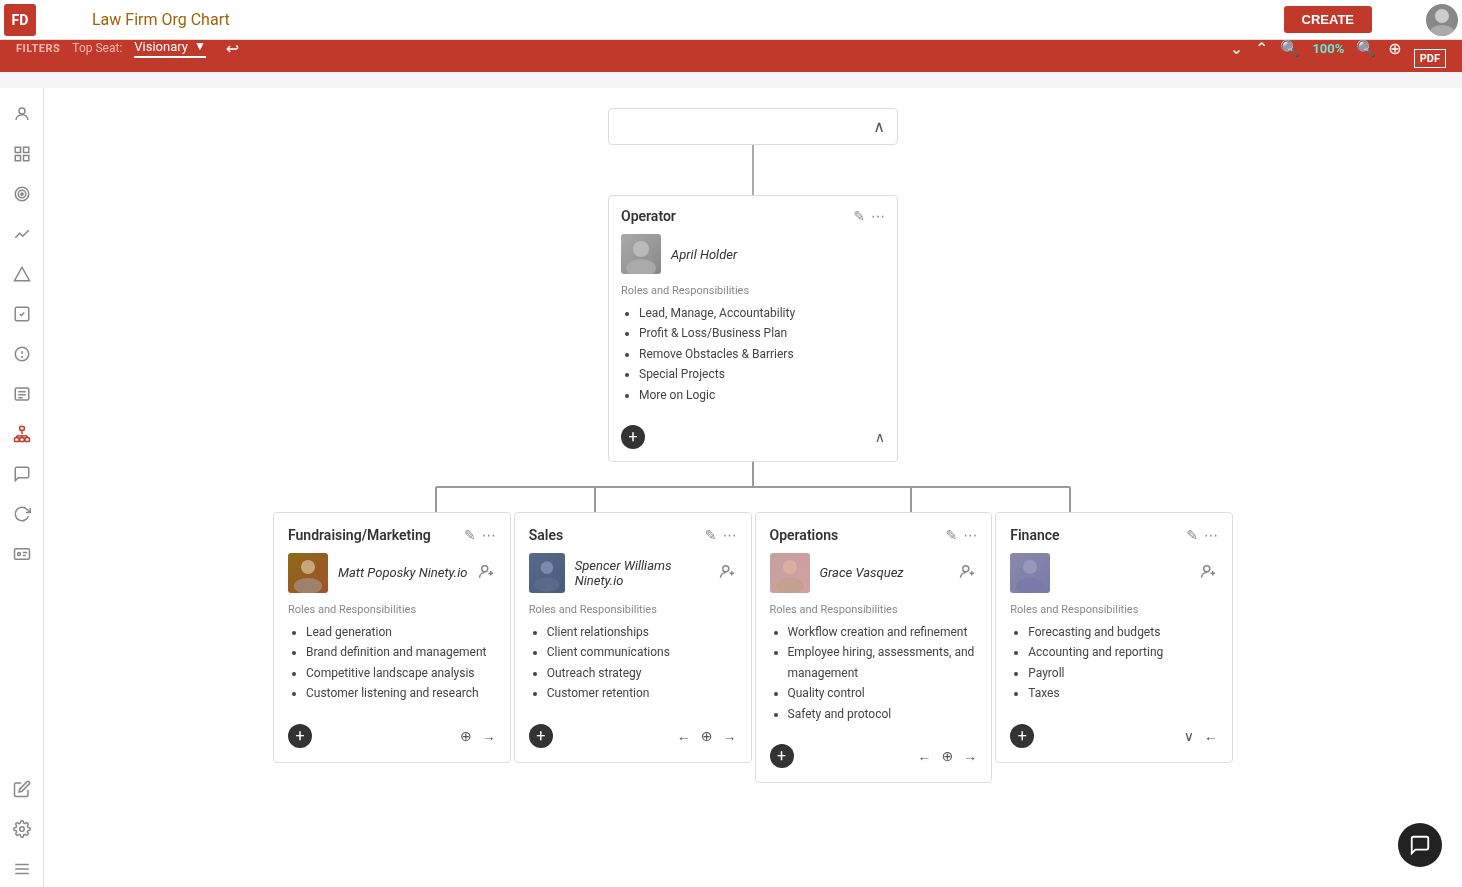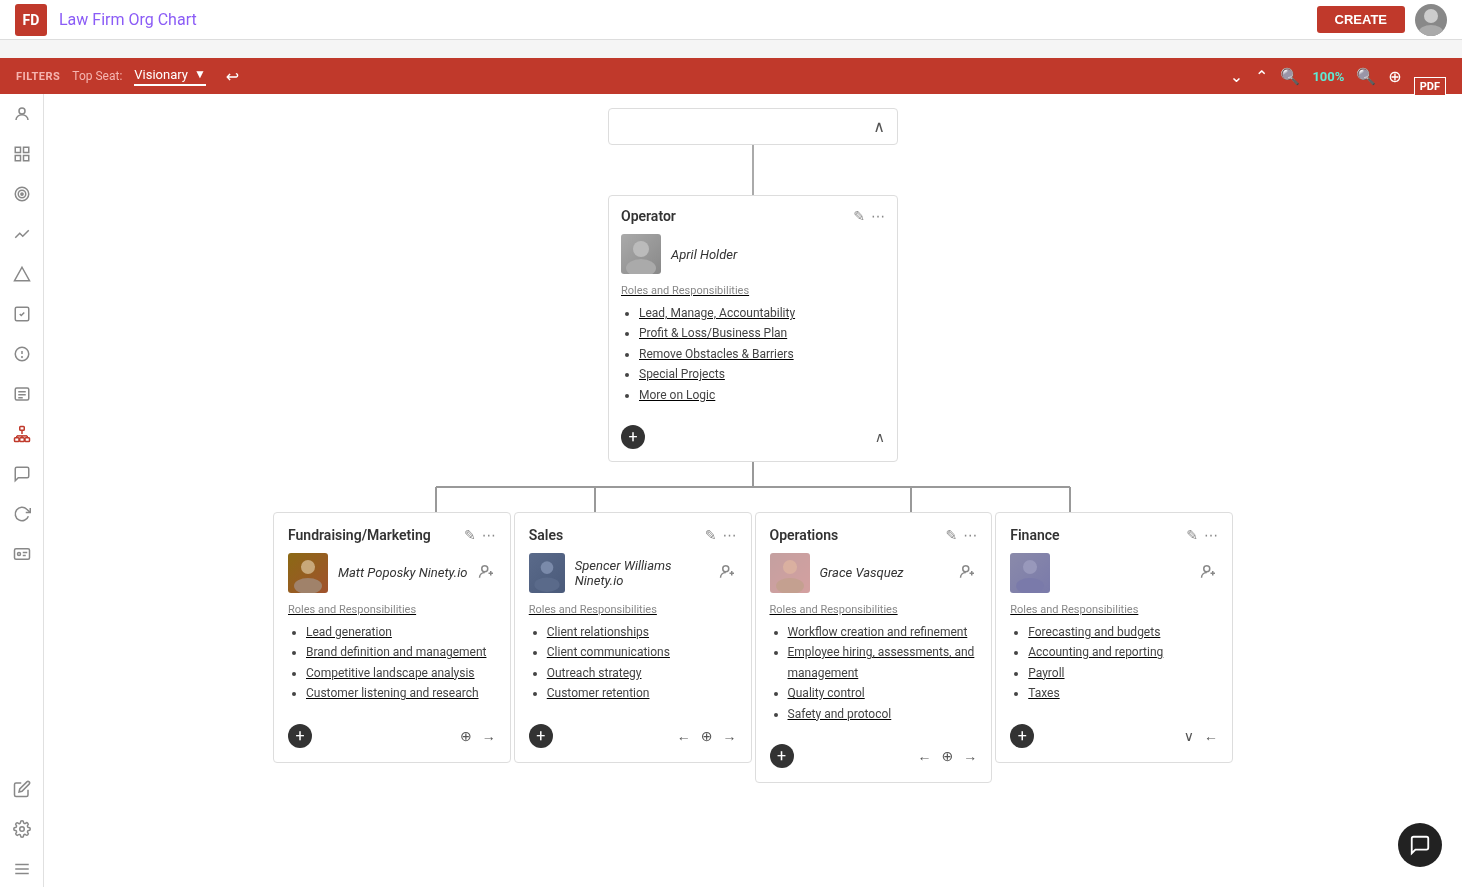--- a/index.html
+++ b/index.html
@@ -12,10 +12,11 @@
       height: 40px;
       background: #fff;
       border-bottom: 1px solid #ddd;
-      padding: 0 15px;
+      padding: 0 4px;
       position: fixed;
       top: 0; left: 0; right: 0;
       z-index: 100;
+      gap: 44px;
     }
     .top-bar-logo {
       width: 32px; height: 32px;

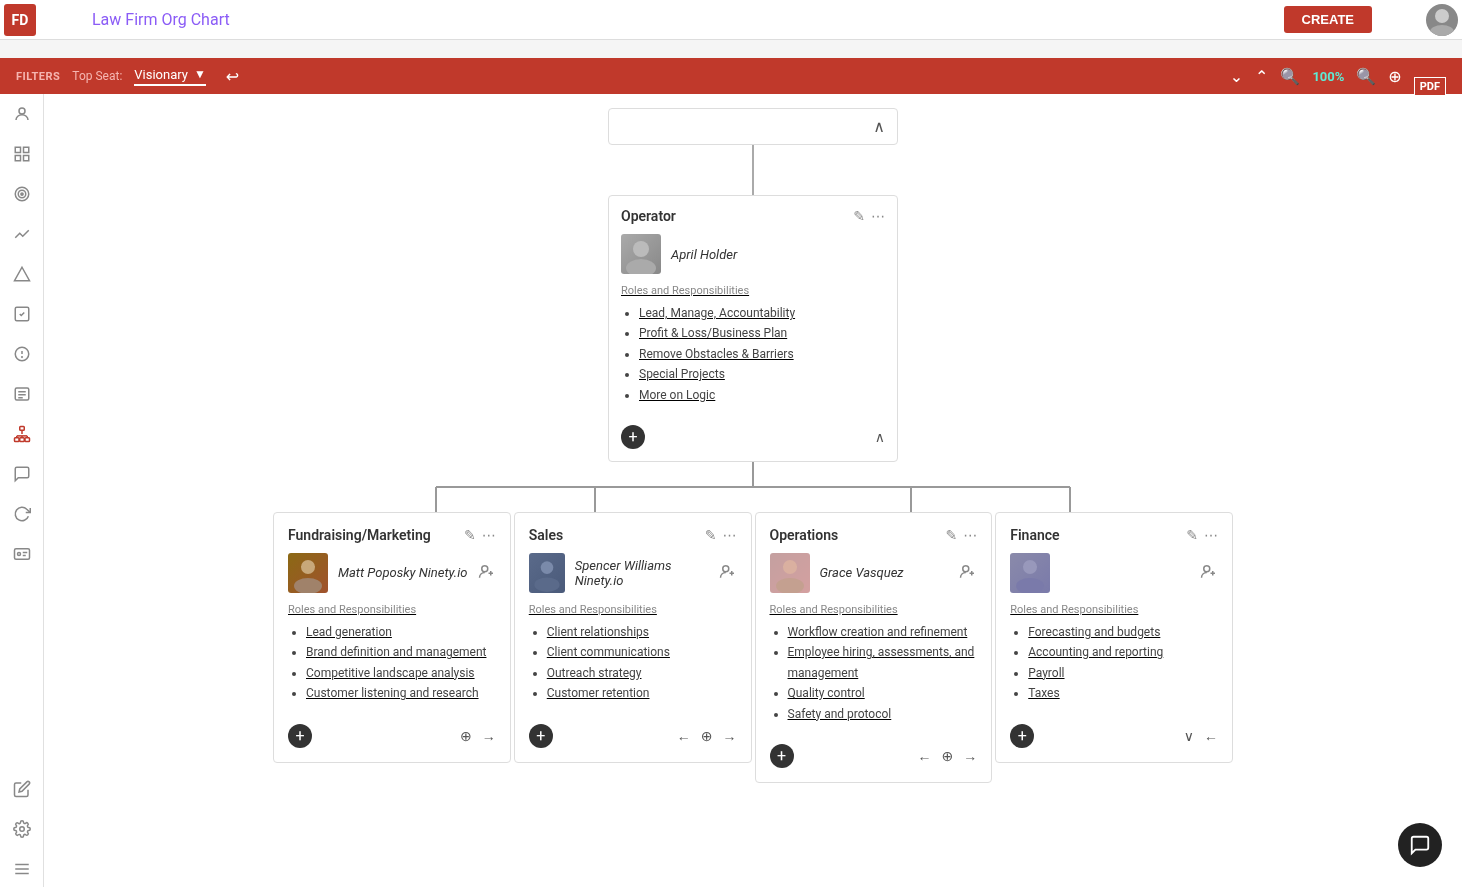--- a/index.html
+++ b/index.html
@@ -30,7 +30,7 @@
     }
     .top-bar-title {
       font-size: 16px;
-      color: #8b5cf6;
+      color: #a16207;
       flex: 1;
     }
     .create-btn {

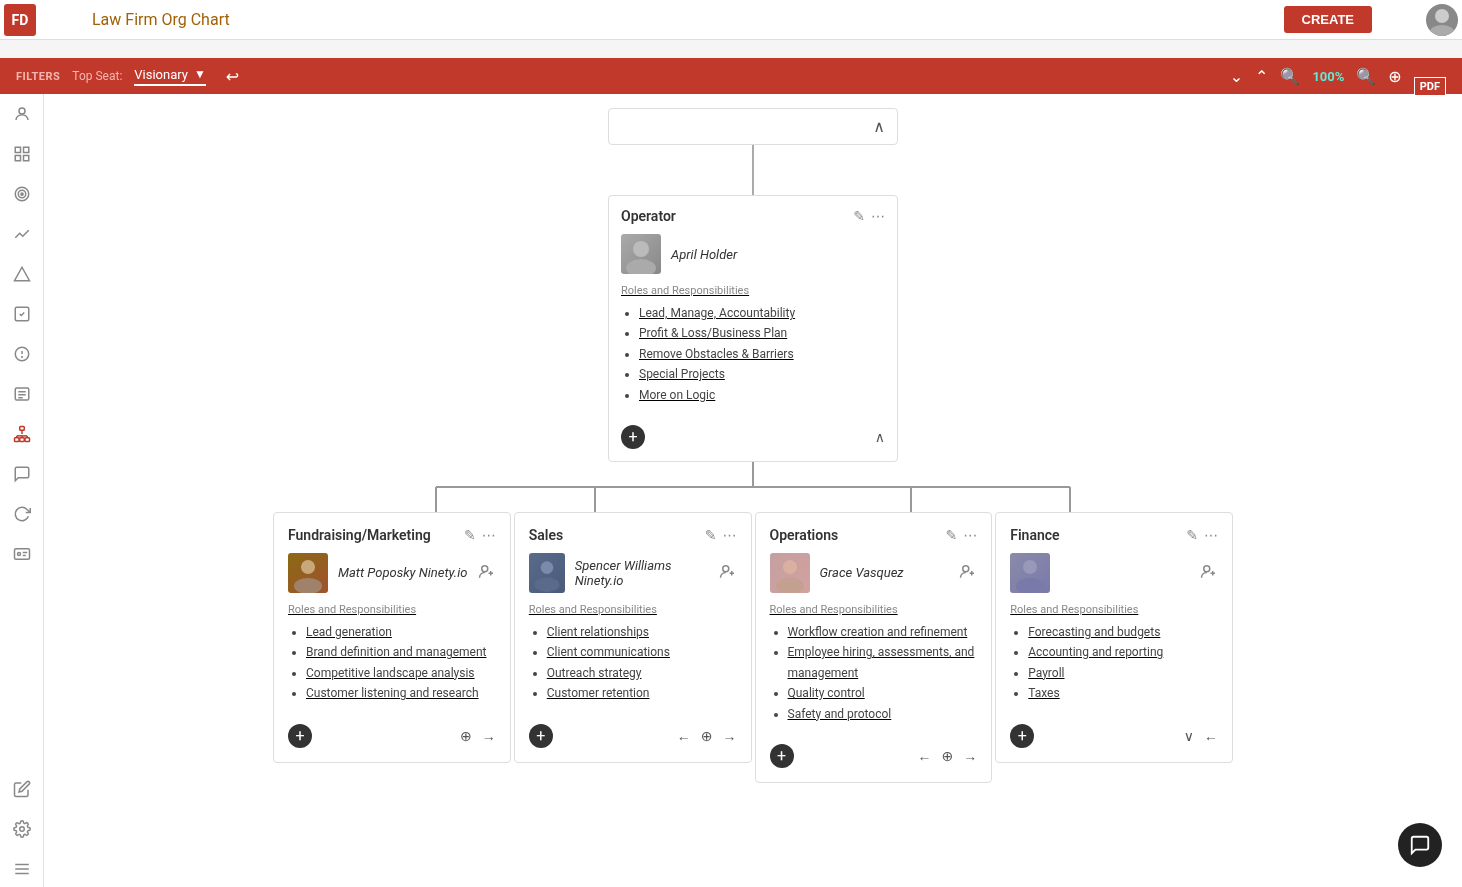--- a/index.html
+++ b/index.html
@@ -58,11 +58,11 @@
     .filter-bar {
       display: flex;
       align-items: center;
-      height: 36px;
+      height: 48px;
       background: #c0392b;
       padding: 0 16px;
       position: fixed;
-      top: 58px; left: 0; right: 0;
+      top: 24px; left: 0; right: 0;
       z-index: 99;
       gap: 12px;
     }

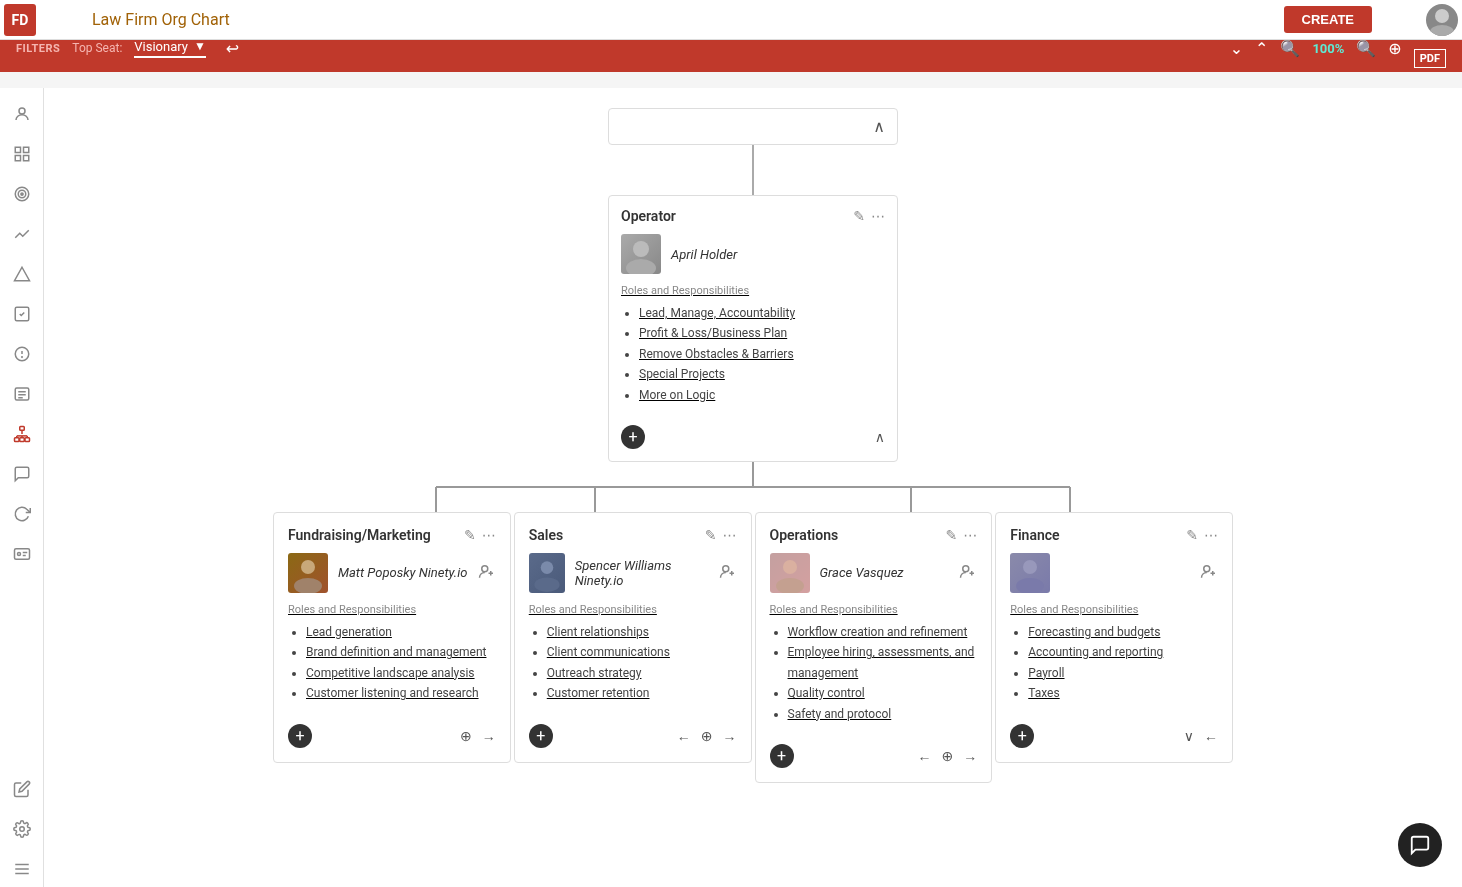--- a/index.html
+++ b/index.html
@@ -219,7 +219,6 @@
     }
     .roles-section {
       margin-top: 0;
-      text-decoration: underline;
     }
     .roles-title {
       font-size: 11px;

